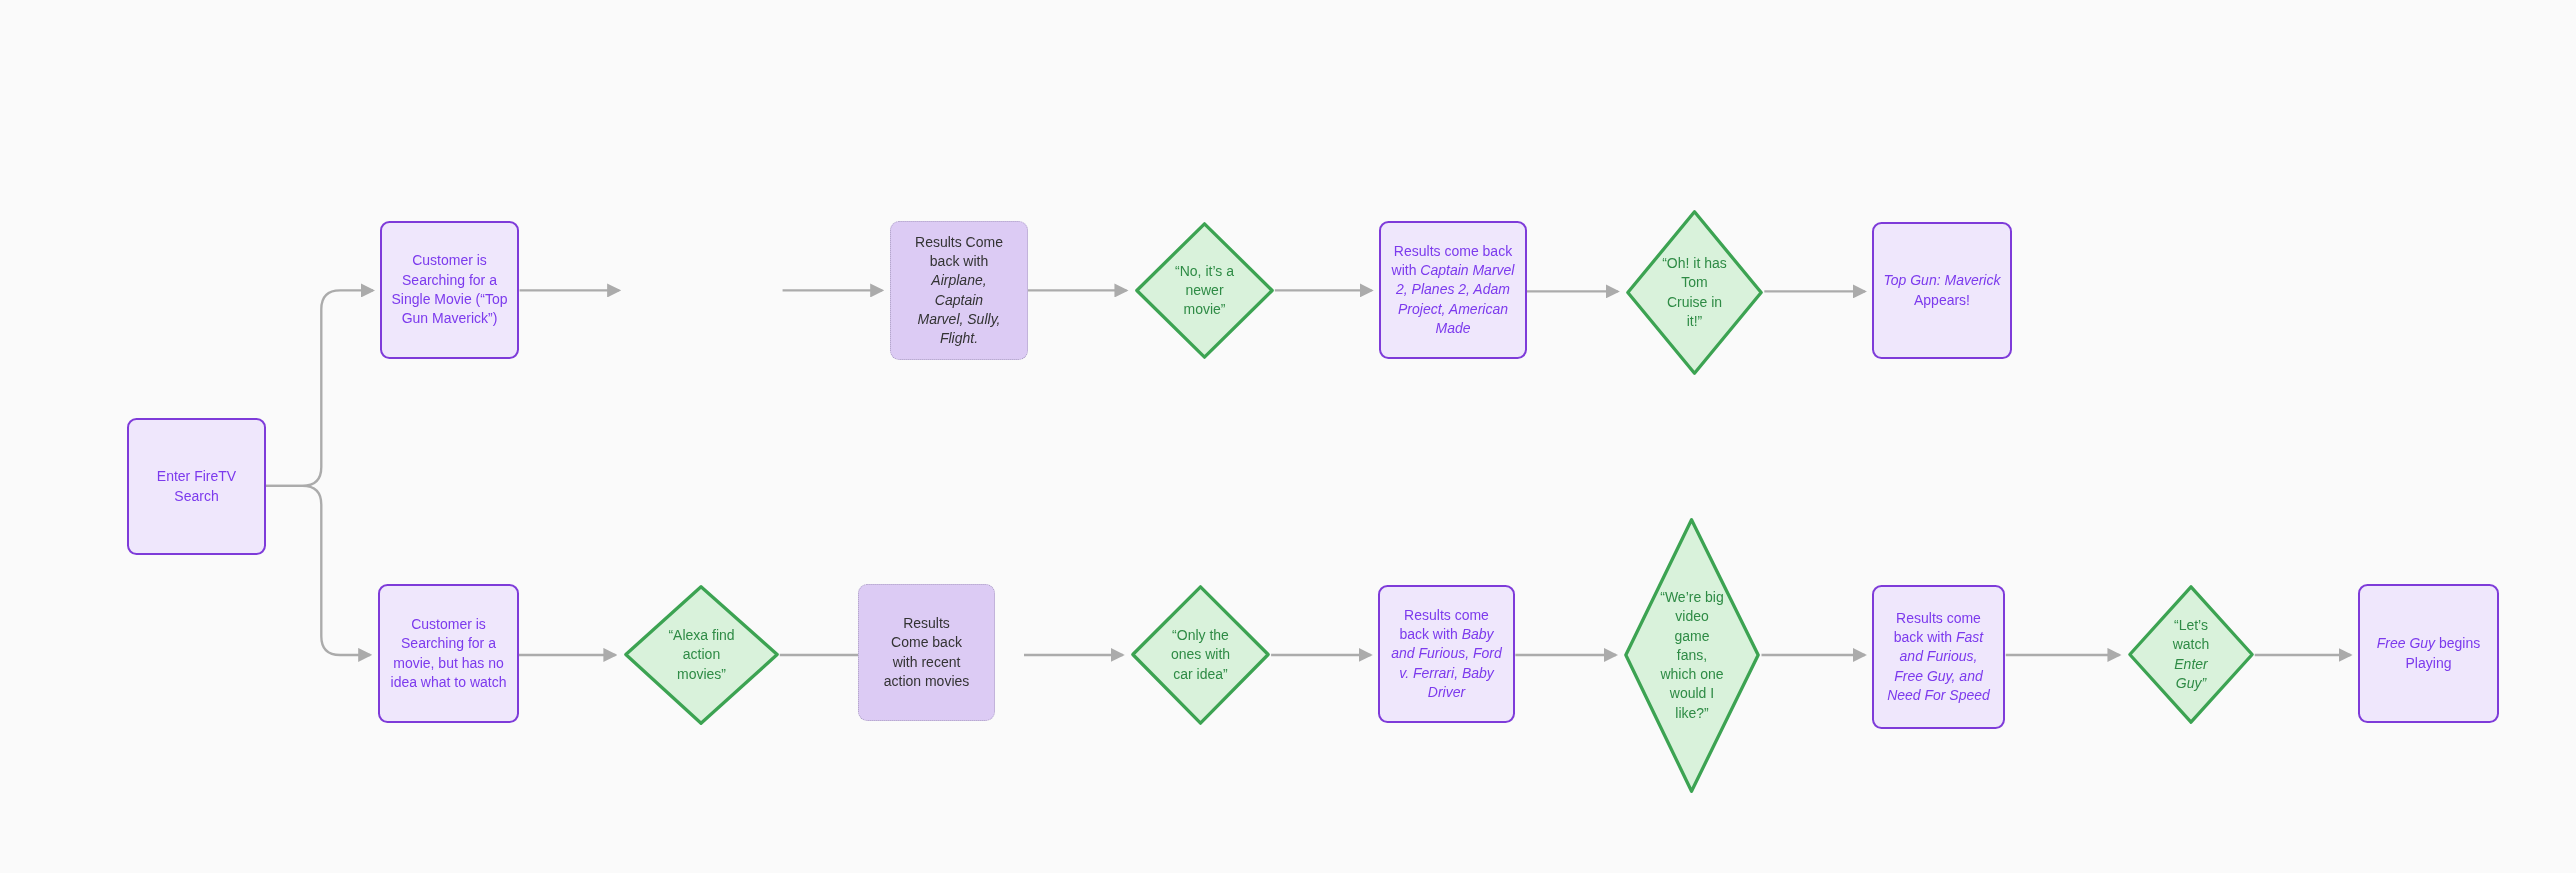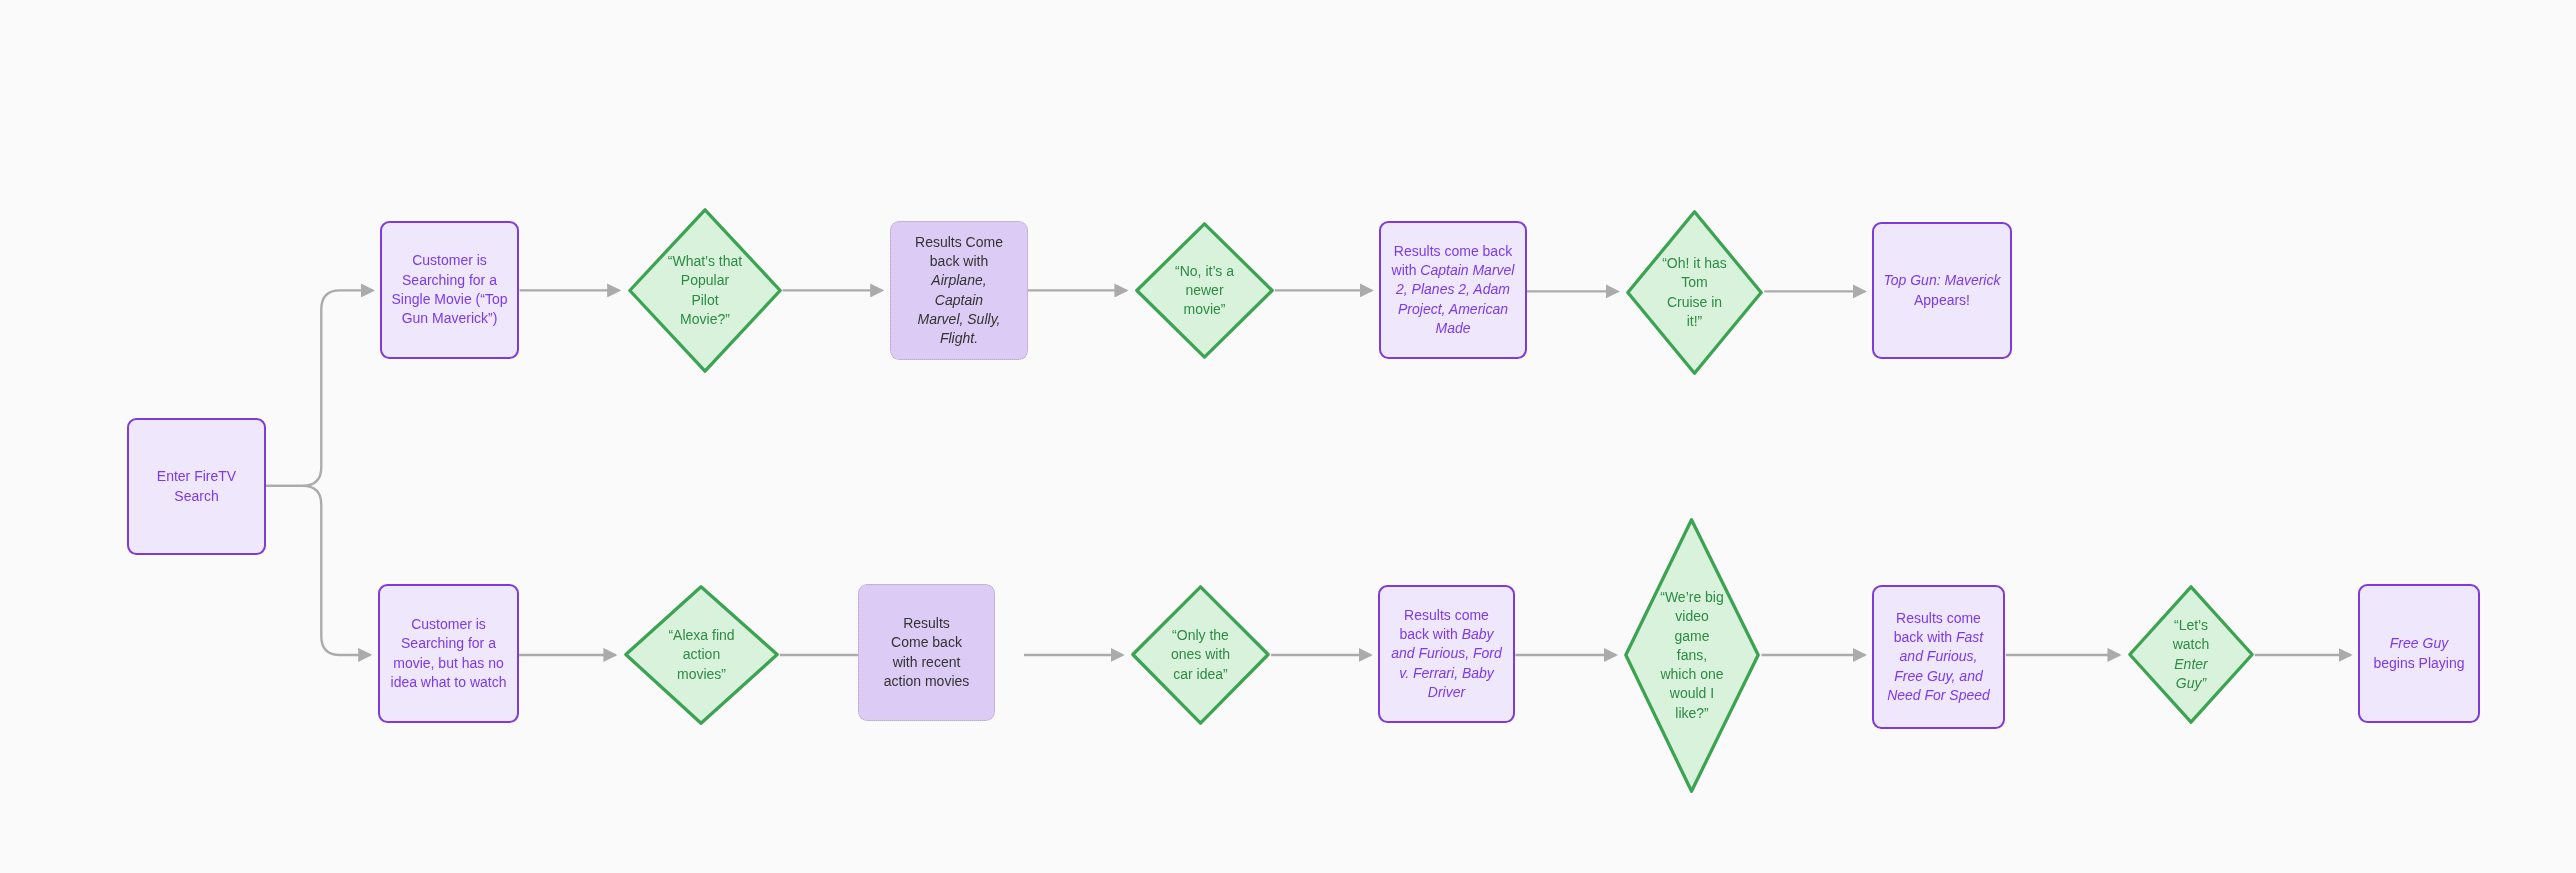--- a/index.html
+++ b/index.html
@@ -108,12 +108,6 @@
     <div class="label"><span>Customer is Searching for a Single Movie (“Top Gun Maverick”)</span></div>
   </div>
 
-  <div class="node diamond" style="left:627px;top:207px;width:156px;height:167px">
-    <svg class="dshape" viewBox="0 0 166 178" preserveAspectRatio="none">
-      <polygon points="83,3 163,89 83,175 3,89"></polygon>
-    </svg>
-    <div class="label" style="width:77px"><span>“What’s that Popular Pilot Movie?”</span></div>
-  </div>
 
   <div class="node box results" style="left:890px;top:221px;width:138px;height:139px">
     <div class="label"><span>Results Come back with </span><i>Airplane, Captain Marvel, Sully, Flight.</i></div>

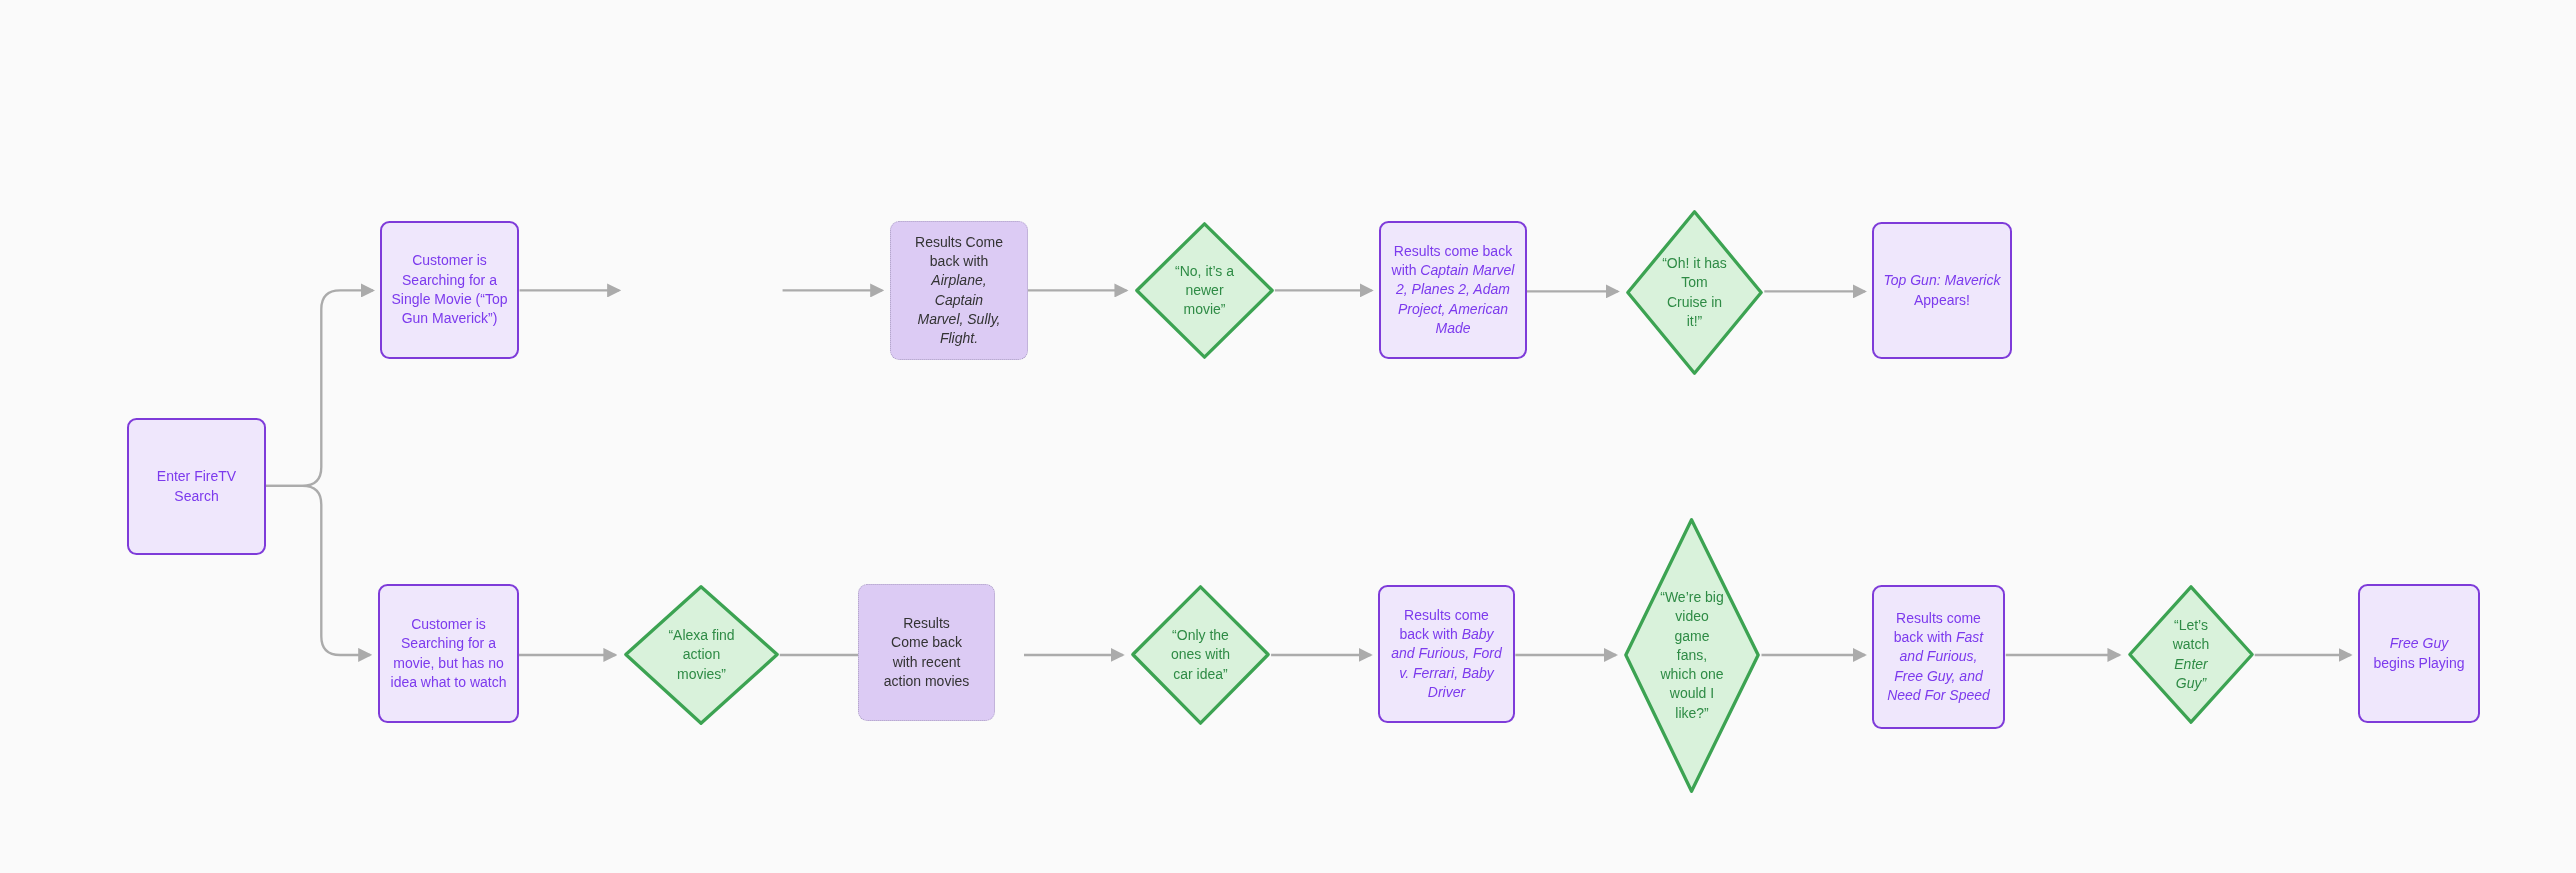--- a/index.html
+++ b/index.html
@@ -179,7 +179,7 @@
     <div class="label" style="width:62px"><span>“Let’s watch </span><i>Enter Guy”</i></div>
   </div>
 
-  <div class="node box journey" style="left:2358px;top:584px;width:122px;height:139px">
+  <div class="node box journey" style="left:2358px;top:584px;width:141px;height:139px">
     <div class="label"><i>Free Guy</i><span> begins Playing</span></div>
   </div>
 

